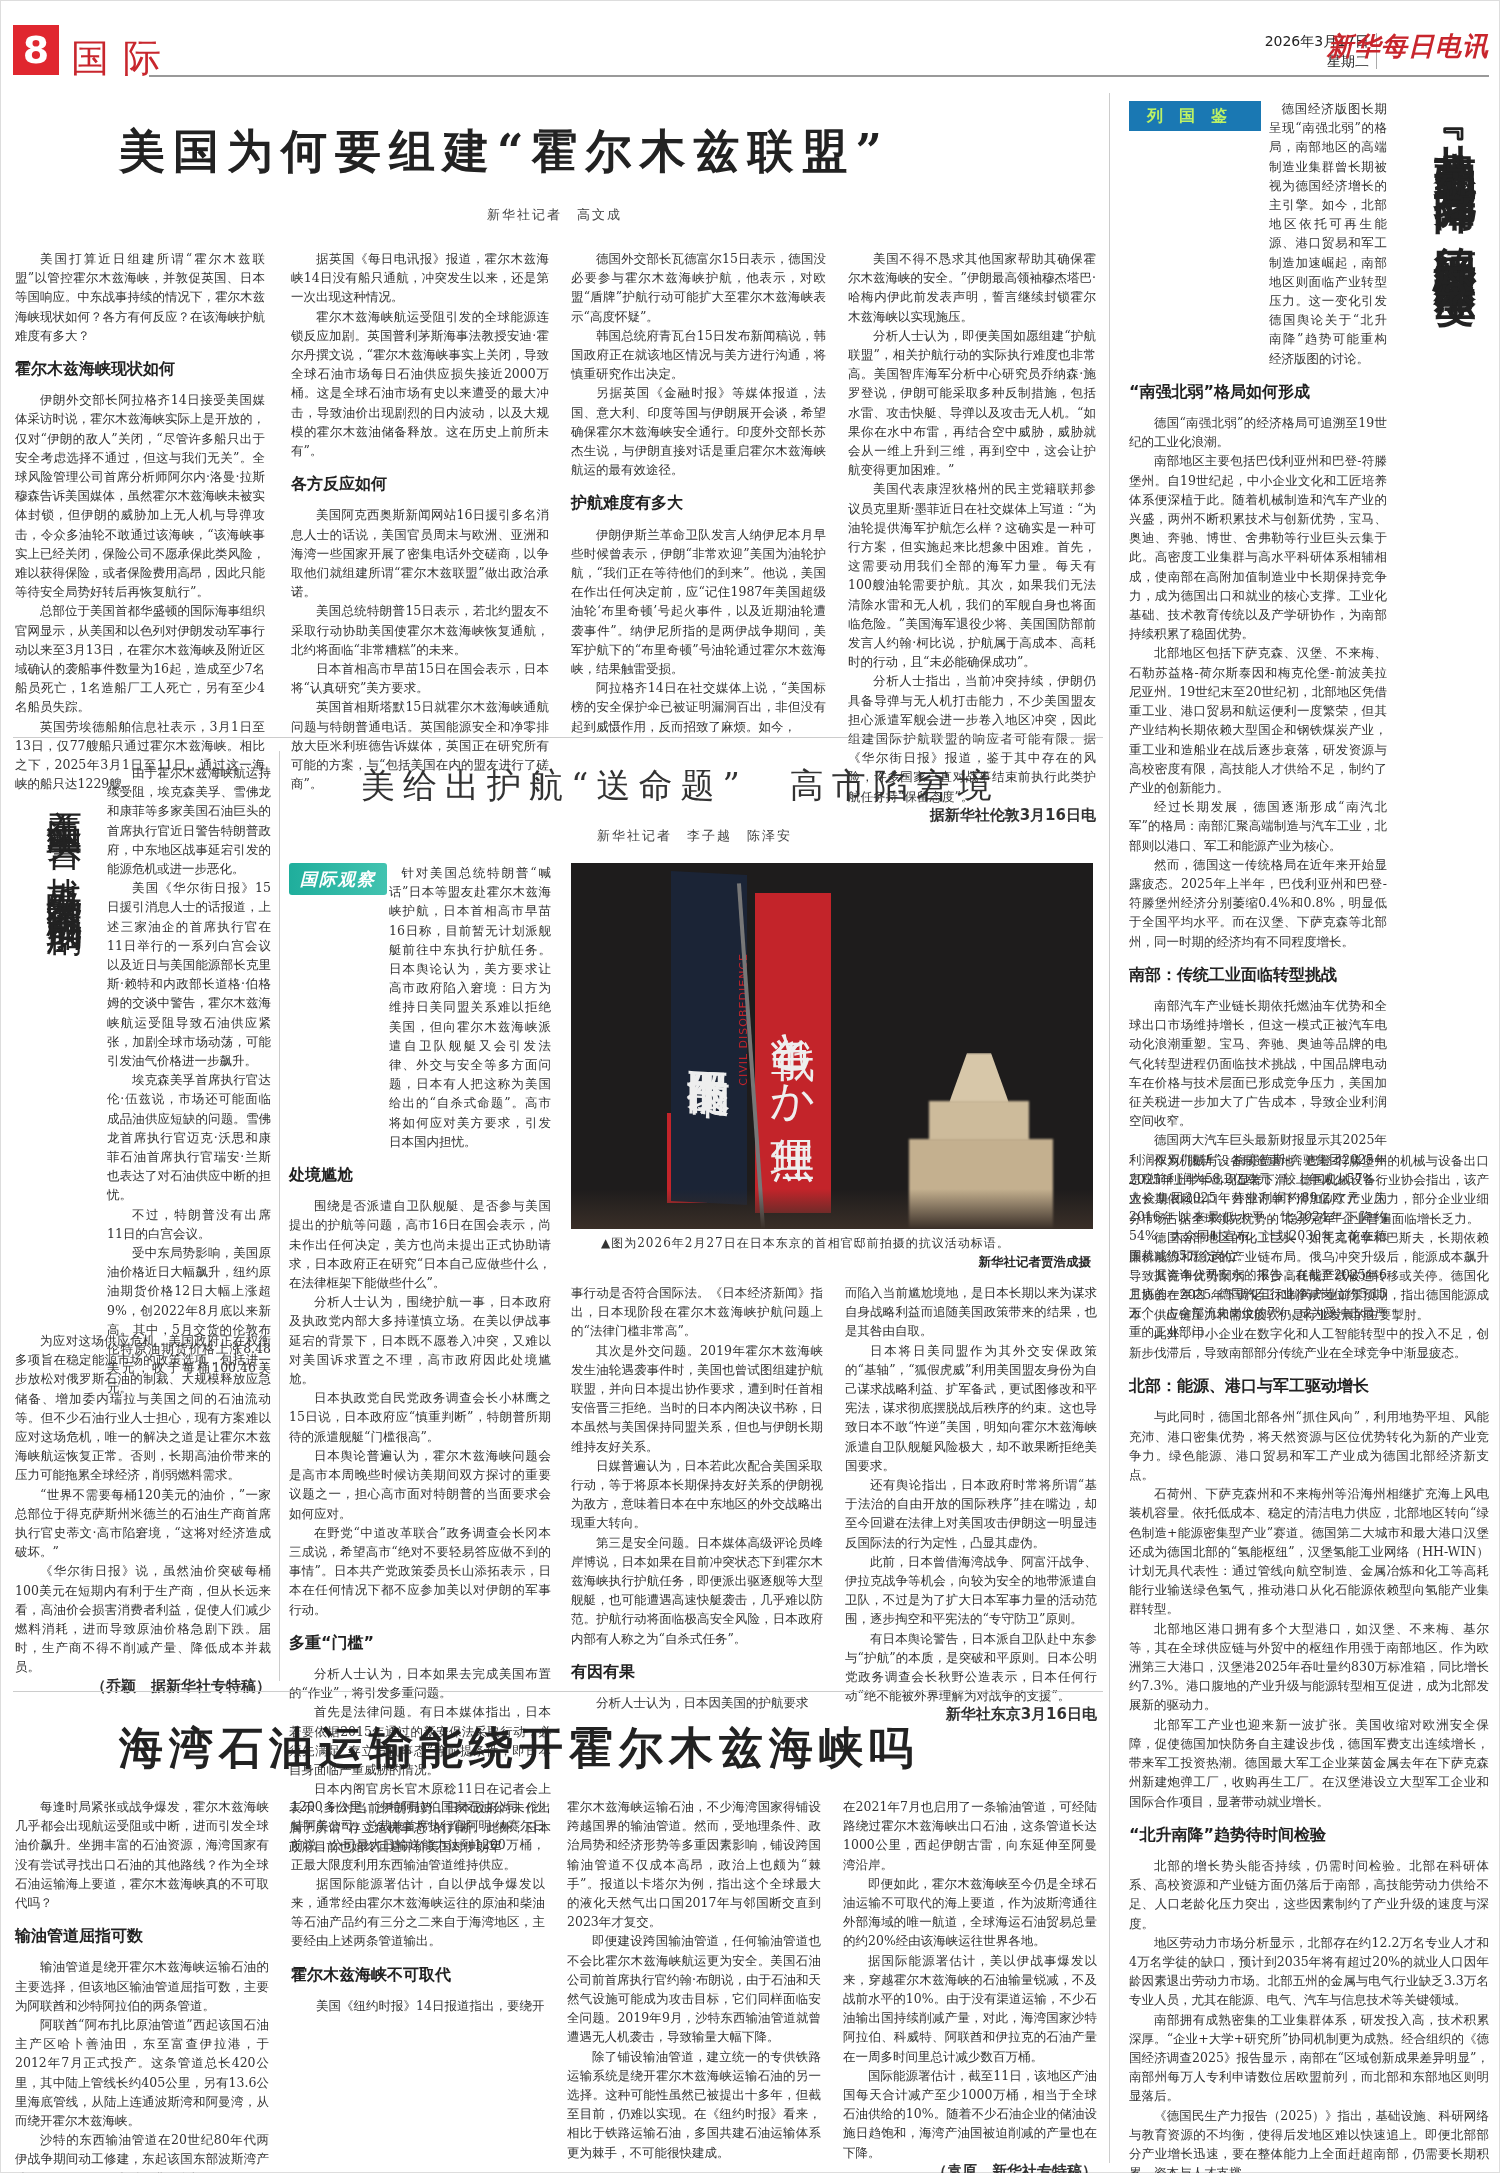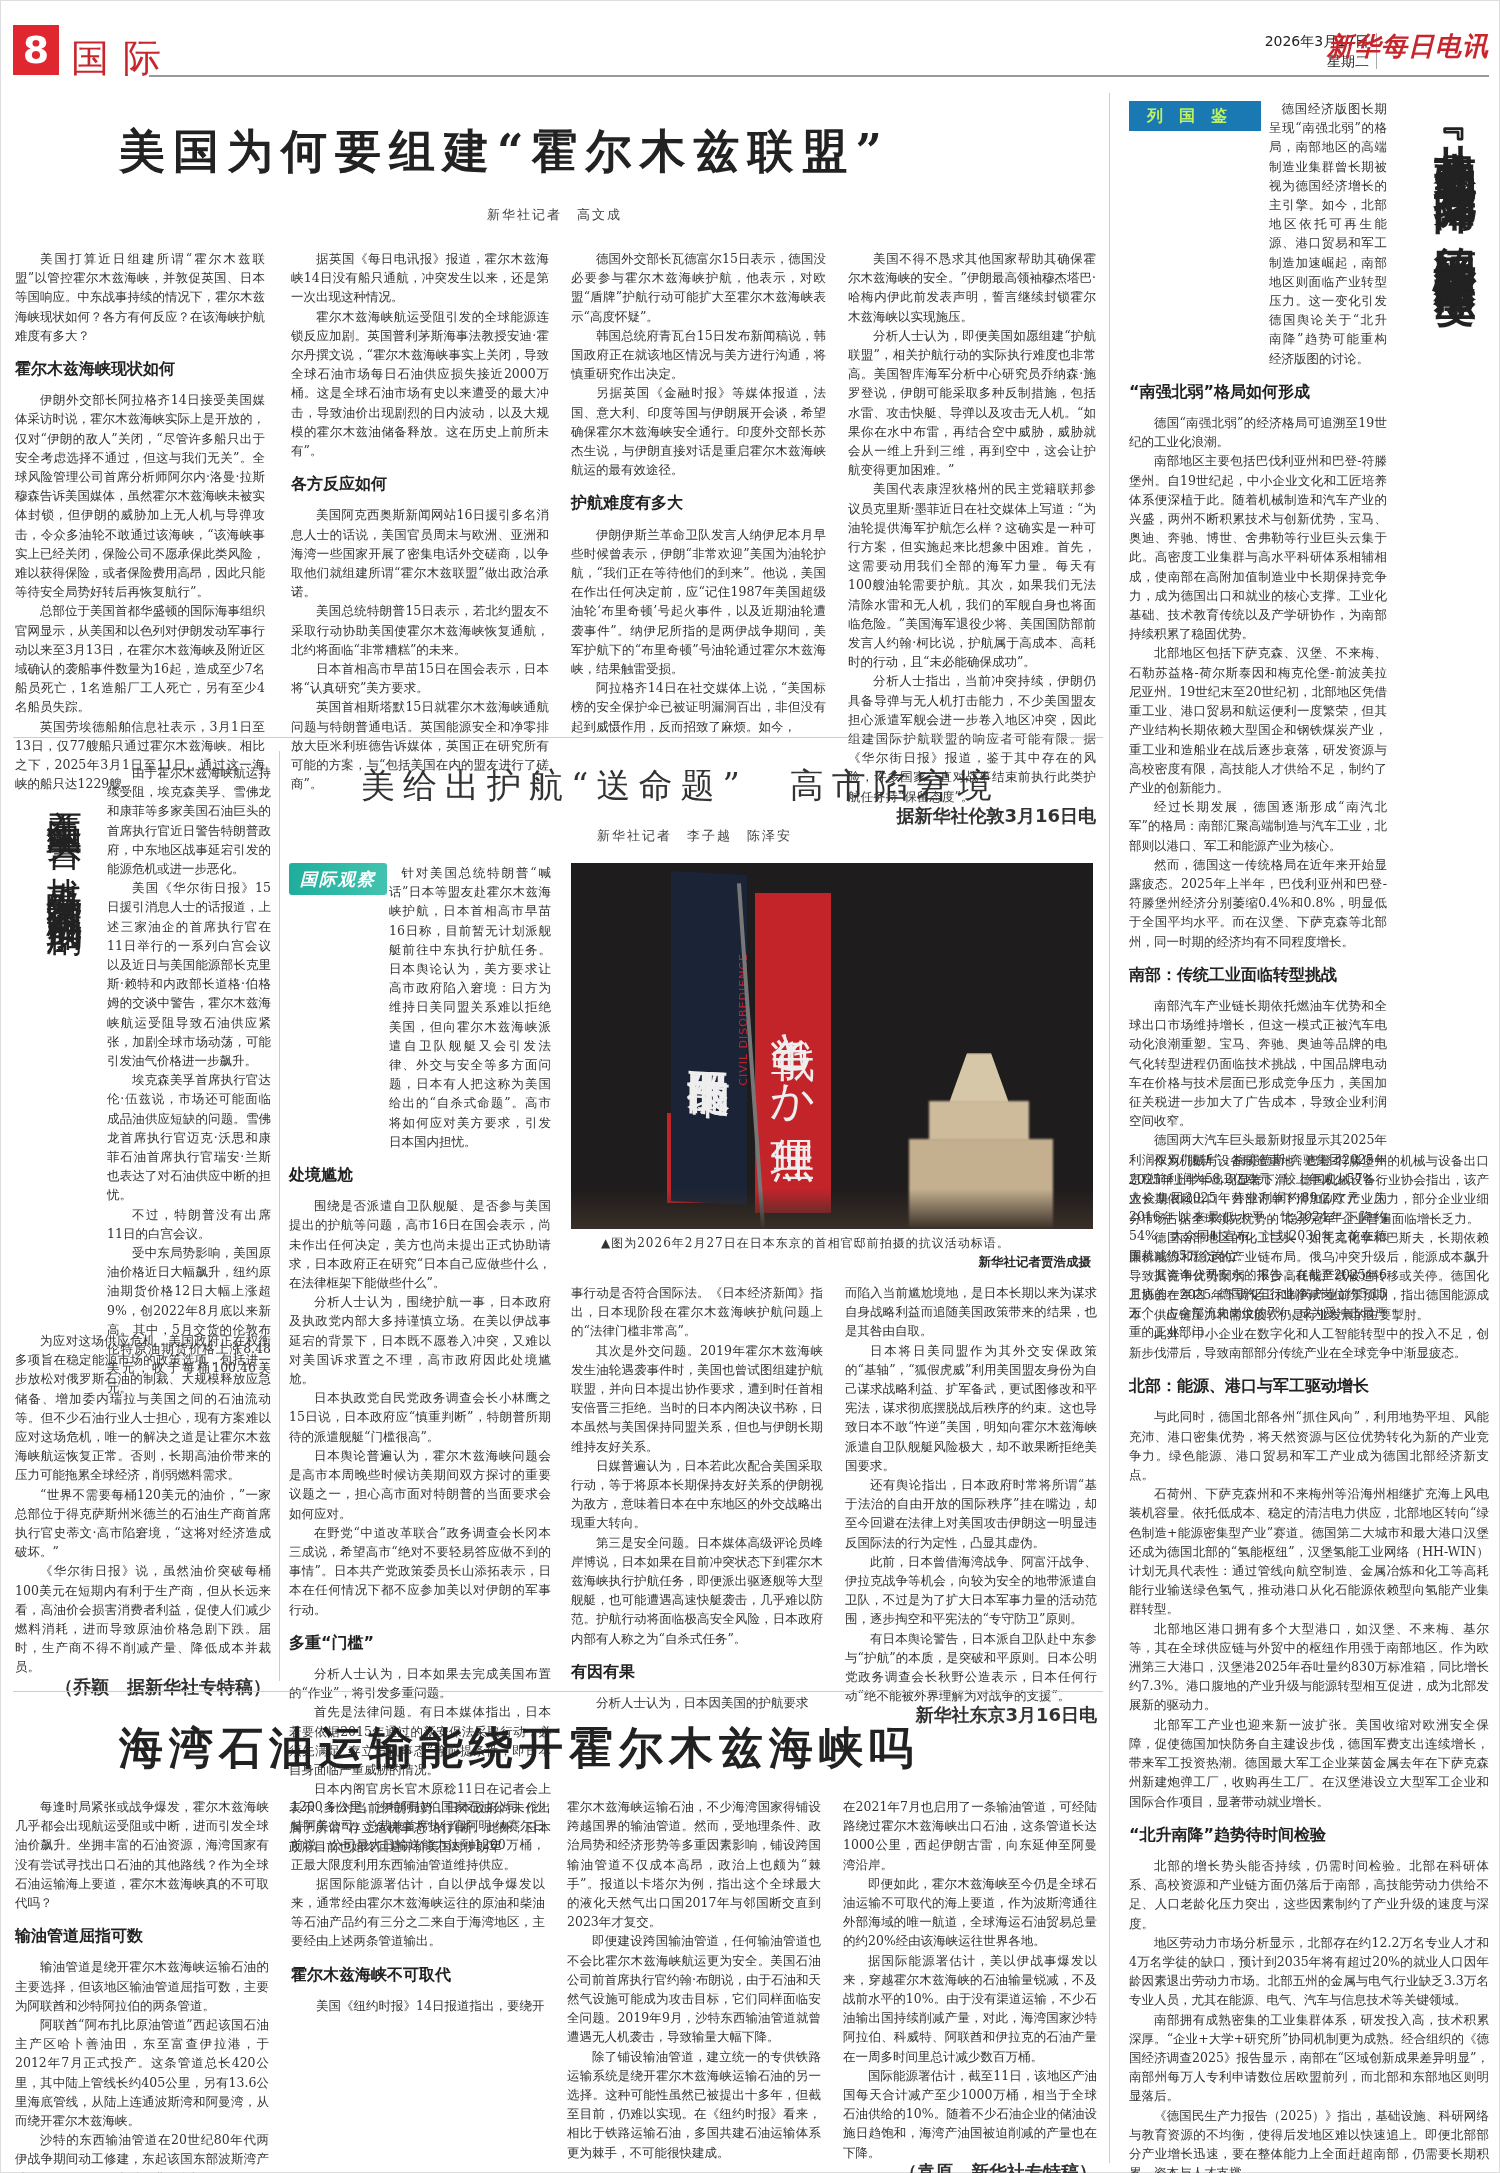--- a/index.html
+++ b/index.html
@@ -21,7 +21,7 @@
   .col { position: absolute; font-size: 12.5px; line-height: 19.2px; text-align: justify; color: #333; }
   .col p { text-indent: 2em; }
   .sub { font-family: "DejaVu Sans", sans-serif; font-weight: bold; font-size: 16px; margin: 14px 0 12px; color: #222; text-indent: 0 !important; }
-  .sign { text-align: right; font-family: "DejaVu Sans", sans-serif; font-weight: bold; font-size: 18px; }
+  .sign { text-align: right; font-family: "DejaVu Sans", sans-serif; font-weight: bold; font-size: 15px; }
   .byline { position: absolute; font-size: 13px; color: #444; letter-spacing: 2px; }
 
   .head1 { position: absolute; left: 118px; top: 120px; font-size: 46px; font-weight: bold; letter-spacing: 8px; color: #222; }

